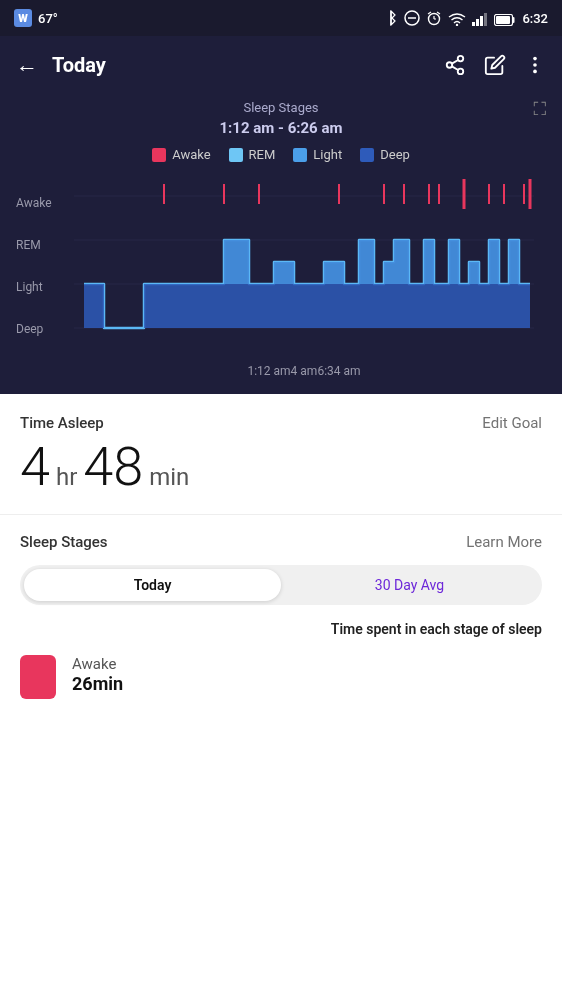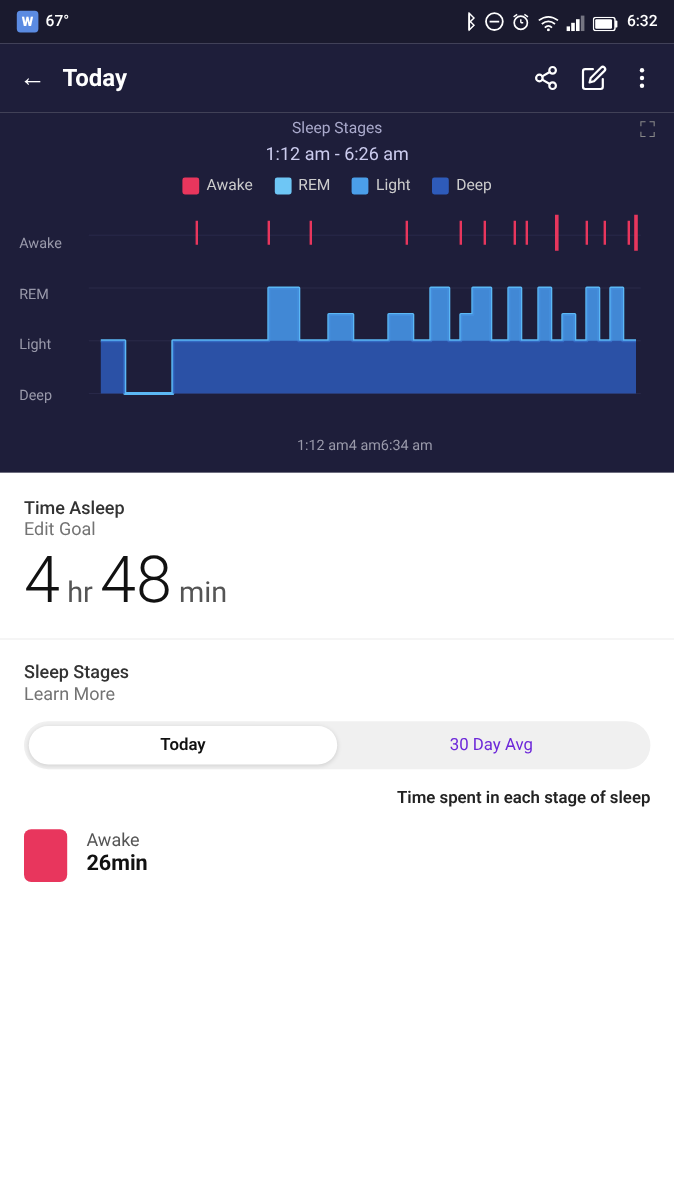--- a/index.html
+++ b/index.html
@@ -56,7 +56,7 @@
     .chart-time {
       color: #ccccee;
       font-size: 15px;
-      font-weight: 400;
+      font-weight: 700;
       text-align: center;
       margin-bottom: 10px;
     }

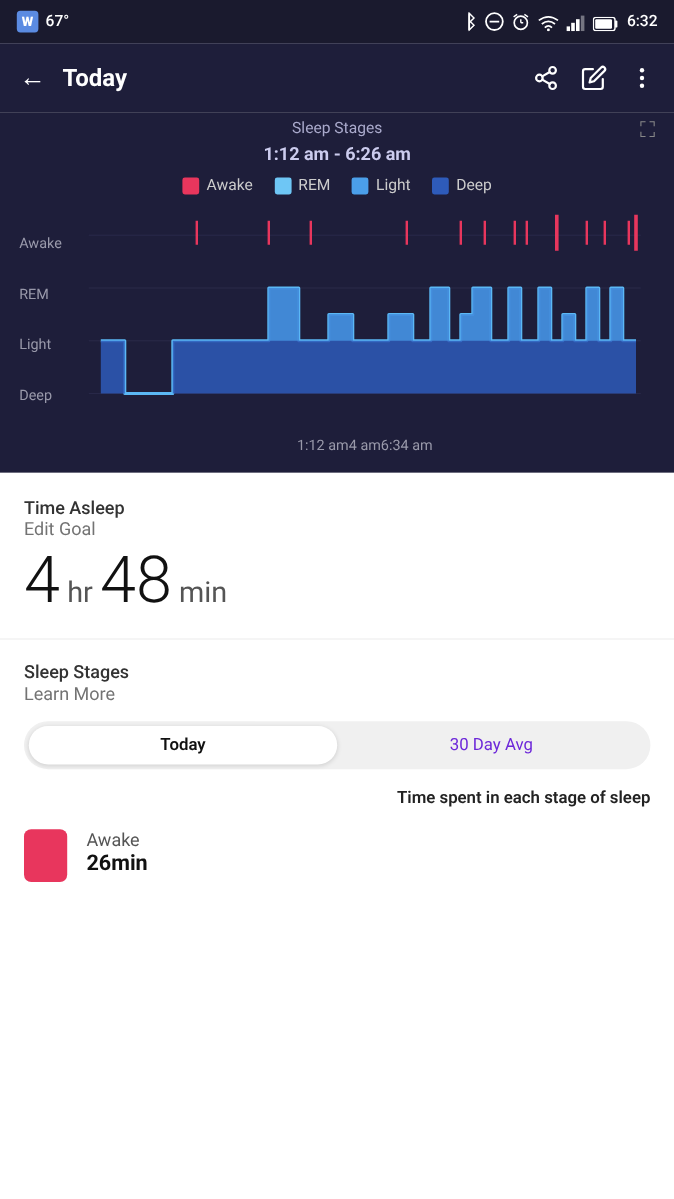--- a/index.html
+++ b/index.html
@@ -105,7 +105,7 @@
     .row-between {
       display: flex;
       justify-content: space-between;
-      flex-direction: column;
+      align-items: center;
     }
     .section-label {
       font-size: 15px;

